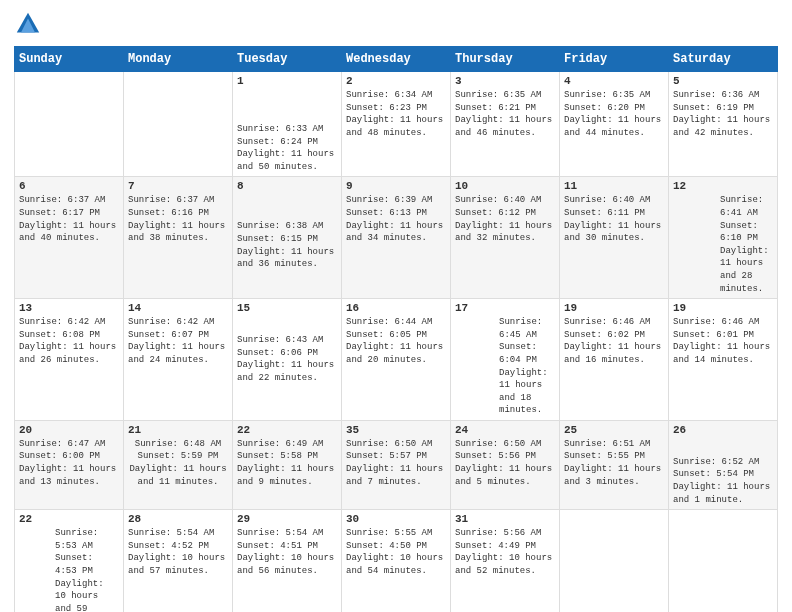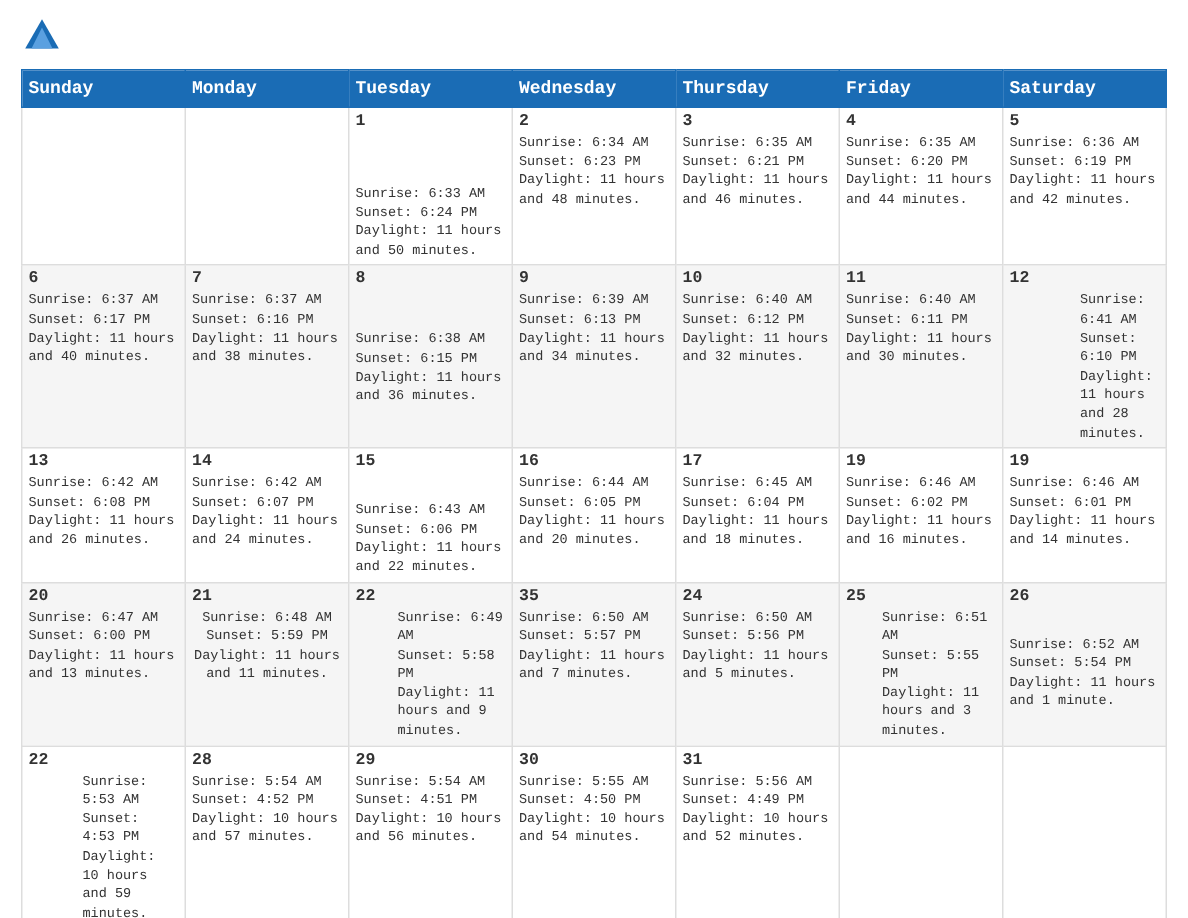--- a/index.html
+++ b/index.html
@@ -244,7 +244,7 @@
           </td>
           <td>
             <span class="day-num">17</span>
-            <div class="day-info" style="white-space: pre-line;">Sunrise: 6:45 AM
+            <div class="day-info" style="white-space: pre-line; margin-left: 44px;">Sunrise: 6:45 AM
 Sunset: 6:04 PM
 Daylight: 11 hours and 18 minutes.</div>
           </td>

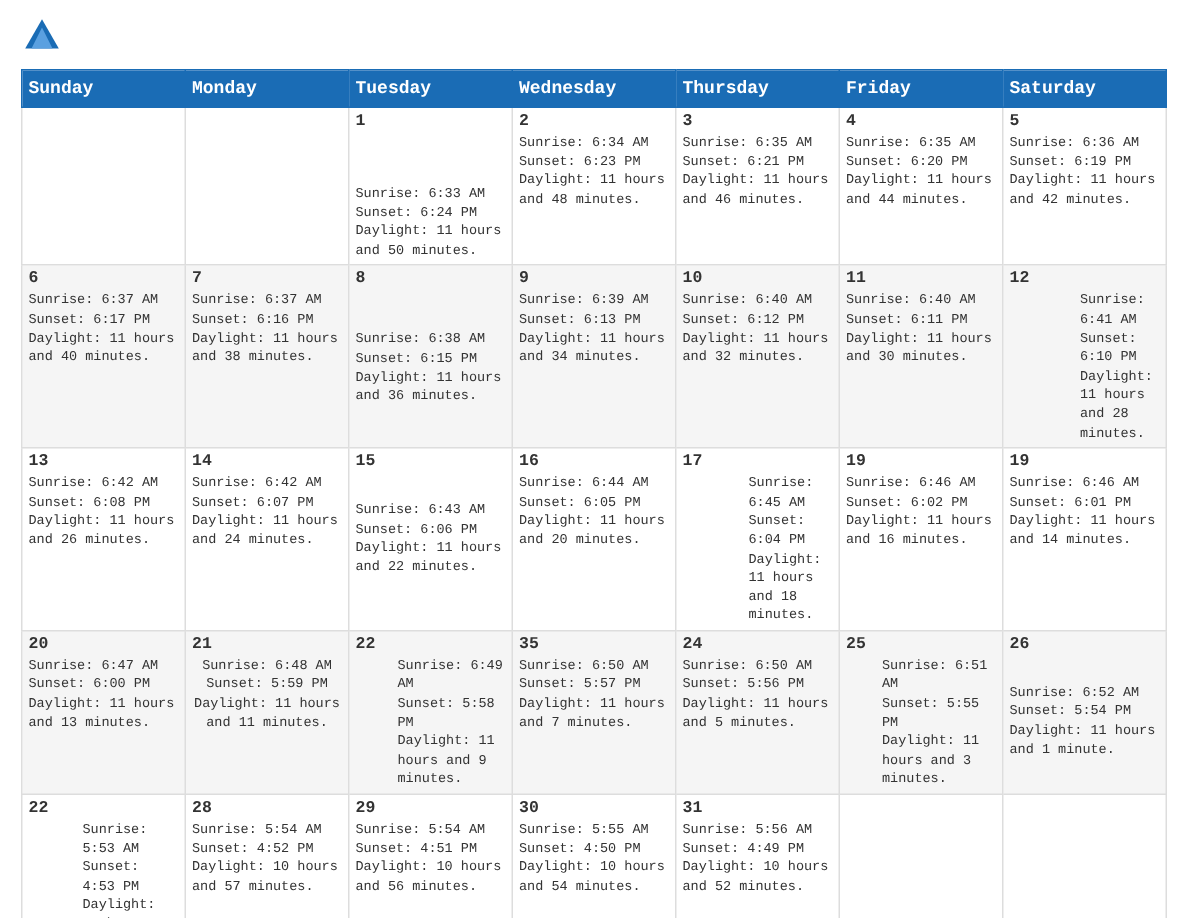--- a/index.html
+++ b/index.html
@@ -276,7 +276,7 @@
           </td>
           <td>
             <span class="day-num">22</span>
-            <div class="day-info" style="white-space: pre-line; margin-left: 28px;">Sunrise: 6:49 AM
+            <div class="day-info" style="white-space: pre-line;">Sunrise: 6:49 AM
 Sunset: 5:58 PM
 Daylight: 11 hours and 9 minutes.</div>
           </td>

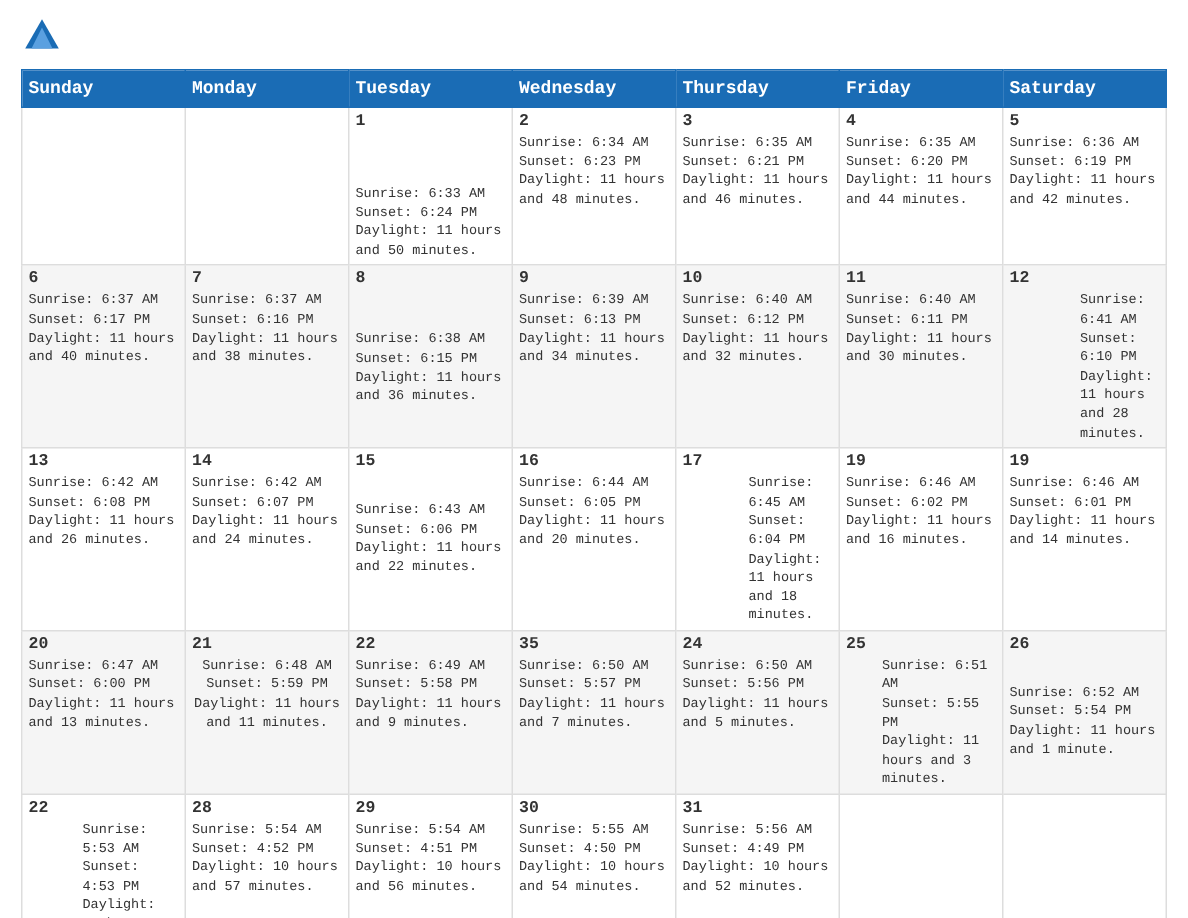--- a/index.html
+++ b/index.html
@@ -294,7 +294,7 @@
           </td>
           <td>
             <span class="day-num">25</span>
-            <div class="day-info" style="white-space: pre-line; margin-left: 24px;">Sunrise: 6:51 AM
+            <div class="day-info" style="white-space: pre-line;">Sunrise: 6:51 AM
 Sunset: 5:55 PM
 Daylight: 11 hours and 3 minutes.</div>
           </td>

